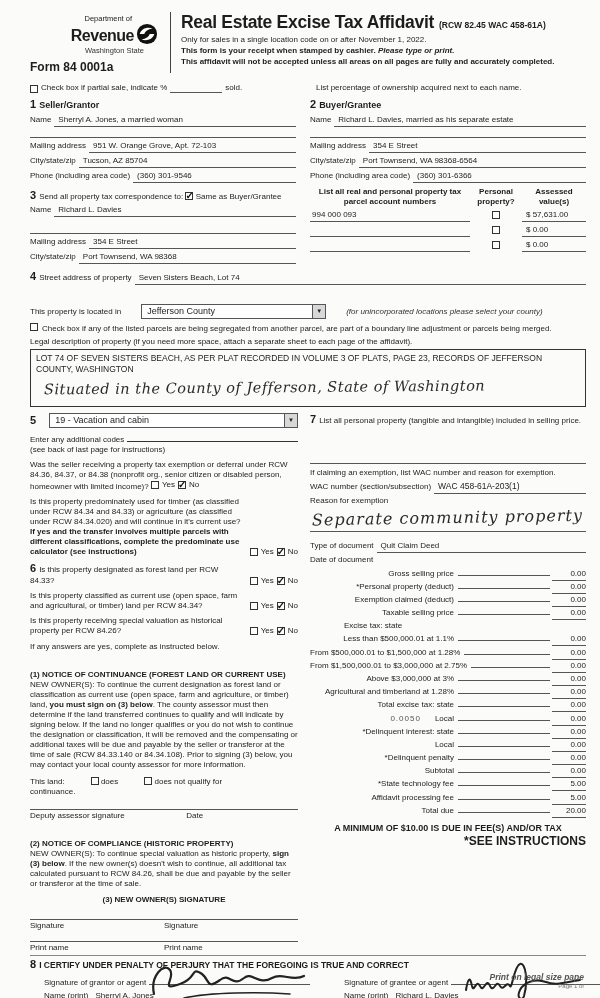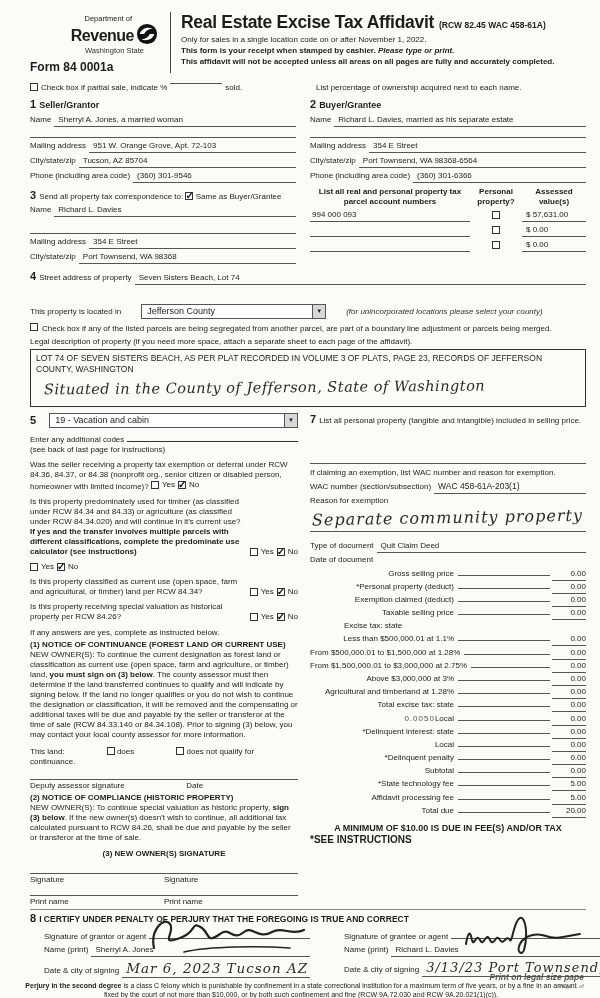--- a/index.html
+++ b/index.html
@@ -39,7 +39,7 @@
 
   
   .partial-row { display:flex; margin-top:8px; margin-left:14px; }
-  .partial-left { width:272px; display:flex; align-items:flex-start; gap:3px; }
+  .partial-left { width:272px; display:flex; align-items:flex-end; gap:3px; }
   .partial-left .pctline { width:52px; border-bottom:1px solid #555; }
   .partial-right { flex:1; padding-left:14px; }
 

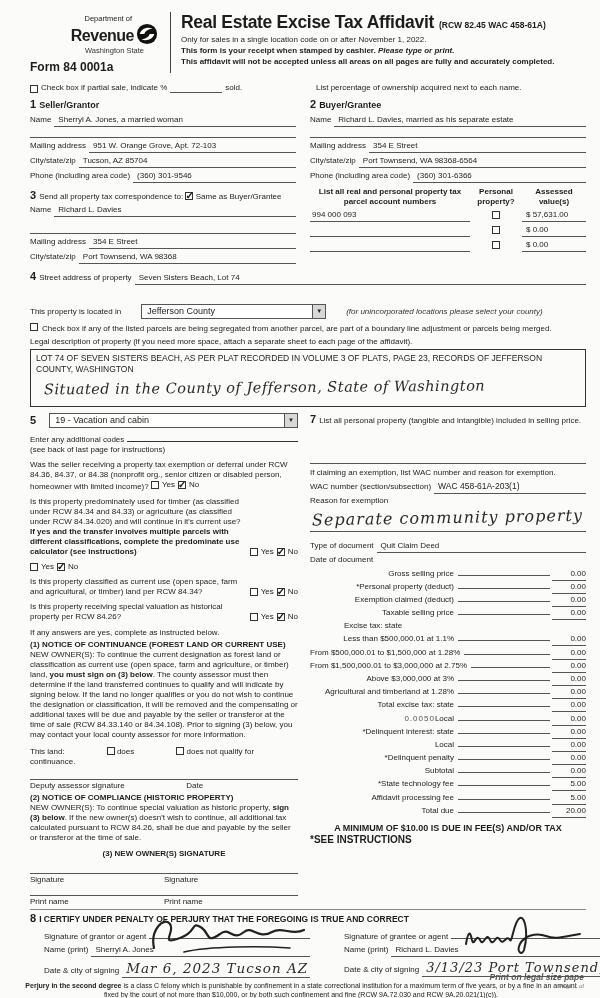--- a/index.html
+++ b/index.html
@@ -297,6 +297,7 @@
       </div>
 
       <div class="q">
+        <span class="qt"><span class="sec-no">6</span><span>Is this property designated as forest land per RCW 84.33?</span></span>
         <span class="yn">
             <span class="cb"></span>
             <span>Yes</span>

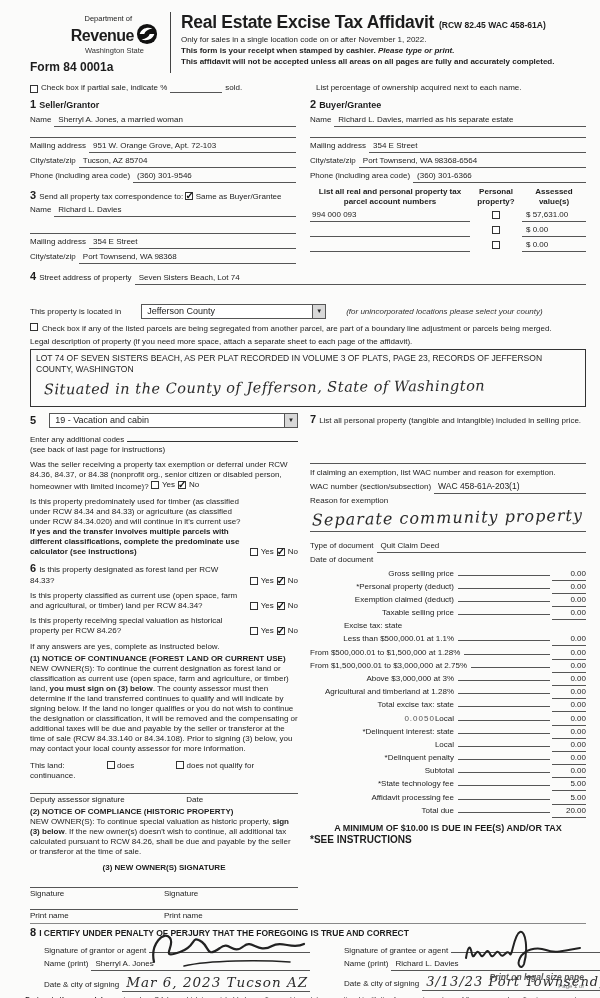--- a/index.html
+++ b/index.html
@@ -71,7 +71,7 @@
   .q { display:flex; align-items:flex-end; margin-top:5px; }
   .q .qt { flex:1; padding-right:6px; }
   .q b { font-weight:bold; }
-  .notice-t { font-weight:bold; margin-top:2px; }
+  .notice-t { font-weight:bold; margin-top:18px; }
   .codesline { display:flex; align-items:baseline; margin-top:7px; }
   .codesline .dash { flex:1; border-bottom:1.5px solid #333; margin-left:3px; }
   .landrow { display:flex; gap:42px; margin-top:7px; }

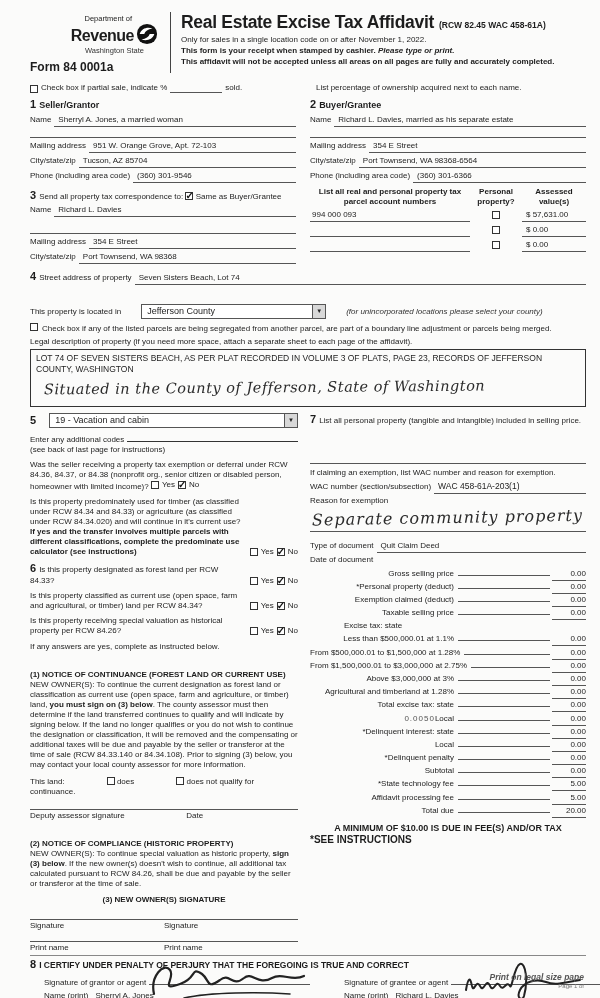--- a/index.html
+++ b/index.html
@@ -86,7 +86,7 @@
   .feeline { flex:1; border-bottom:1px solid #555; margin:0 2px; min-width:10px; }
   .feeval { width:34px; text-align:right; border-bottom:1px solid #555; padding-bottom:1px; white-space:nowrap; }
   .feehead { text-align:center; padding-right:150px; height:13px; }
-  .rate { color:#555; padding-right:0; letter-spacing:1px; }
+  .rate { color:#555; padding-right:14px; letter-spacing:1px; }
   .minnote { font-weight:bold; text-align:center; font-size:9px; margin-top:4px; }
   .seeinstr { text-align:left; font-size:10px; font-weight:bold; }
 

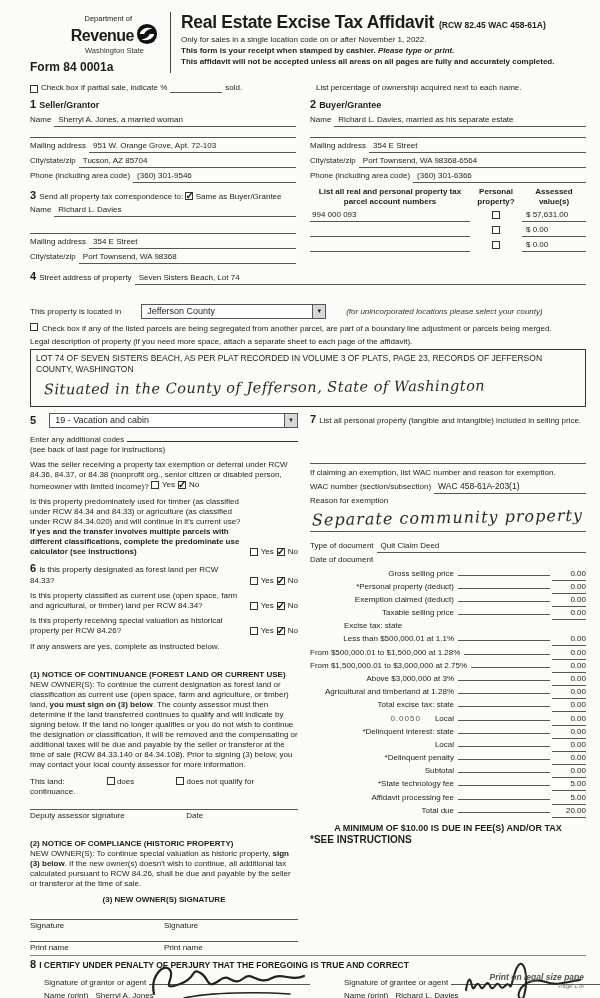--- a/index.html
+++ b/index.html
@@ -74,7 +74,7 @@
   .notice-t { font-weight:bold; margin-top:18px; }
   .codesline { display:flex; align-items:baseline; margin-top:7px; }
   .codesline .dash { flex:1; border-bottom:1.5px solid #333; margin-left:3px; }
-  .landrow { display:flex; gap:42px; margin-top:7px; }
+  .landrow { display:flex; gap:26px; margin-top:7px; }
   .siggrid { display:flex; margin-top:4px; }
   .sigcell { flex:1; }
   .sigline { border-top:1px solid #555; padding-top:1px; }

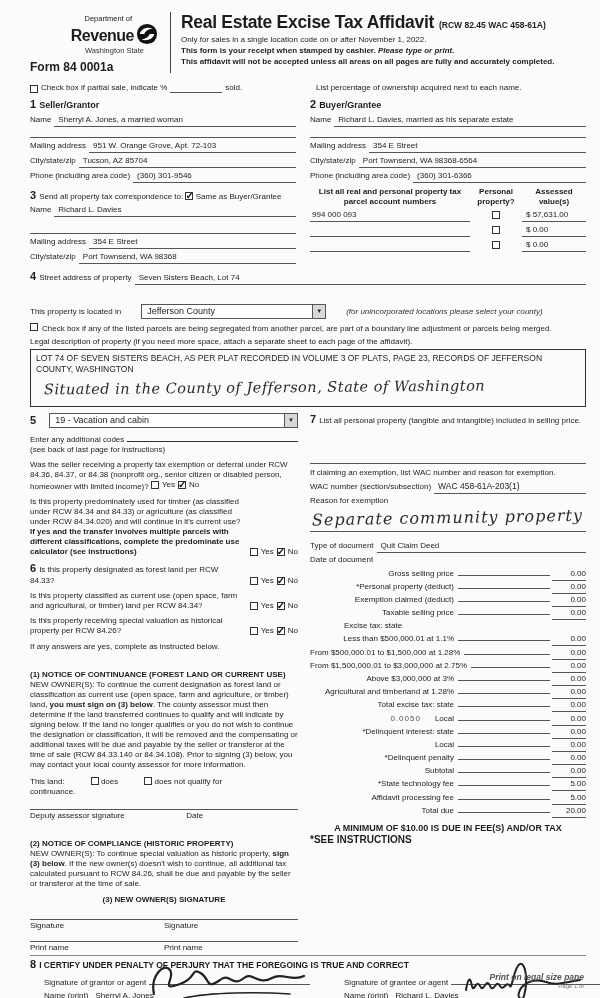--- a/index.html
+++ b/index.html
@@ -88,7 +88,7 @@
   .feehead { text-align:center; padding-right:150px; height:13px; }
   .rate { color:#555; padding-right:14px; letter-spacing:1px; }
   .minnote { font-weight:bold; text-align:center; font-size:9px; margin-top:4px; }
-  .seeinstr { text-align:left; font-size:10px; font-weight:bold; }
+  .seeinstr { text-align:right; font-size:12px; font-weight:bold; }
 
   
   .sec8 { margin-left:14px; margin-top:2px; border-top:1px solid #888; padding-top:2px; }

